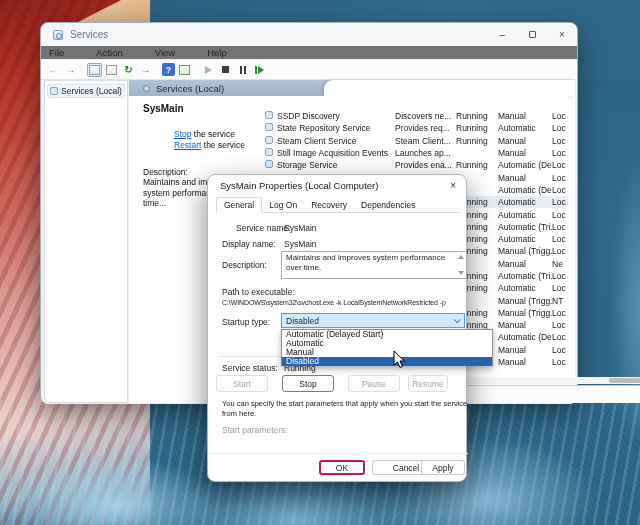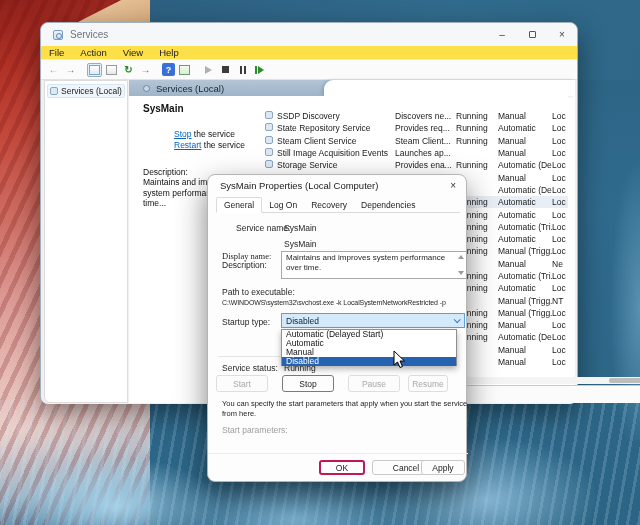--- a/index.html
+++ b/index.html
@@ -42,8 +42,8 @@
     font-size:10px; color:#444; }
   .wc-max i { display:block; width:7px; height:7px; border:1px solid #555; border-radius:1px; }
 
-  .menubar { position:absolute; left:0; top:23px; width:100%; height:14px; background:#fde047;
-    display:flex; align-items:center; border-bottom:1px solid #ececec; }
+  .menubar { position:absolute; left:0; top:23px; width:100%; height:14px; background:#737373;
+    display:flex; align-items:center; border-bottom:1px solid #ececec;gap:16px; }
   .menu-item { font-size:9.5px; color:#222; padding:0 8px; }
 
   .toolbar { position:absolute; left:0; top:37px; width:100%; height:20px; background:#fbfbfb;

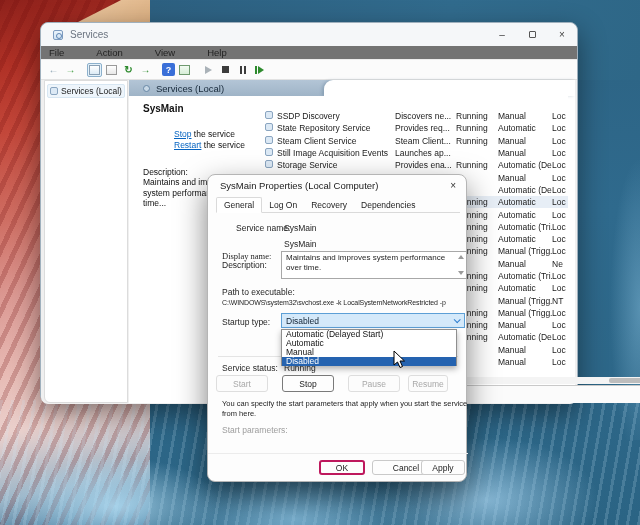--- a/index.html
+++ b/index.html
@@ -480,7 +480,7 @@
     <div class="fld-label" style="left:28px; top:48px;">Service name:</div>
     <div class="fld-value" style="left:76px; top:48px;">SysMain</div>
 
-    <div class="fld-label" style="left:14px; top:76px;font-family:Liberation Serif, serif;">Display name:</div>
+    <div class="fld-label" style="left:14px; top:64px;">Display name:</div>
     <div class="fld-value" style="left:76px; top:64px;">SysMain</div>
 
     <div class="fld-label" style="left:14px; top:85px;">Description:</div>

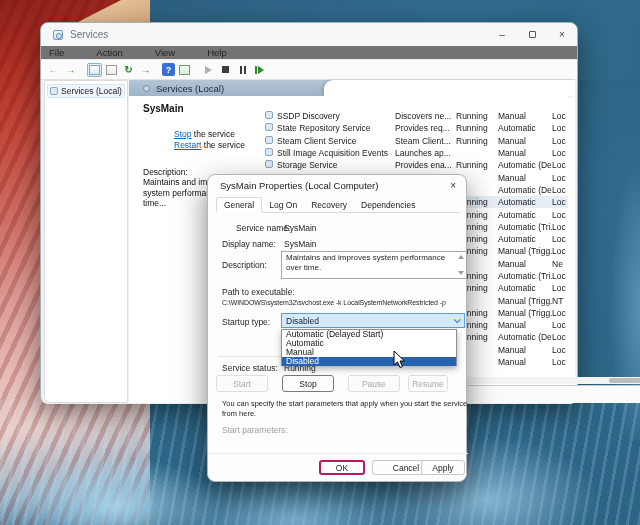--- a/index.html
+++ b/index.html
@@ -162,7 +162,7 @@
   .combo-chevron { margin-left:auto; margin-right:5px; width:5px; height:5px;
     border-right:1px solid #2f7fd0; border-bottom:1px solid #2f7fd0; transform:rotate(45deg) translateY(-1px); }
 
-  .ddlist { position:absolute; left:73px; top:154px; width:176px; height:37px; background:#fff;
+  .ddlist { position:absolute; left:73px; top:154px; width:212px; height:37px; background:#fff;
     border:1px solid #8f8f8f; box-shadow:0 3px 6px rgba(0,0,0,.3); z-index:5; }
   .ddopt { height:9px; line-height:9px; font-size:8.5px; color:#111; padding-left:4px;
     white-space:nowrap; overflow:hidden; }

